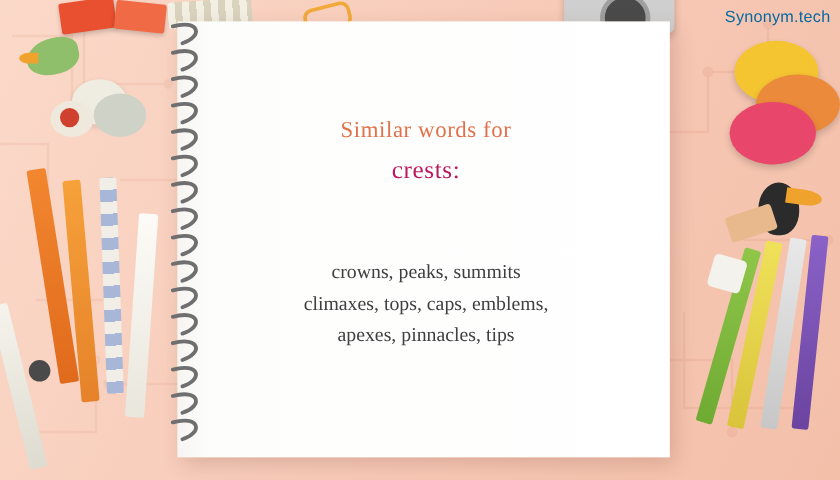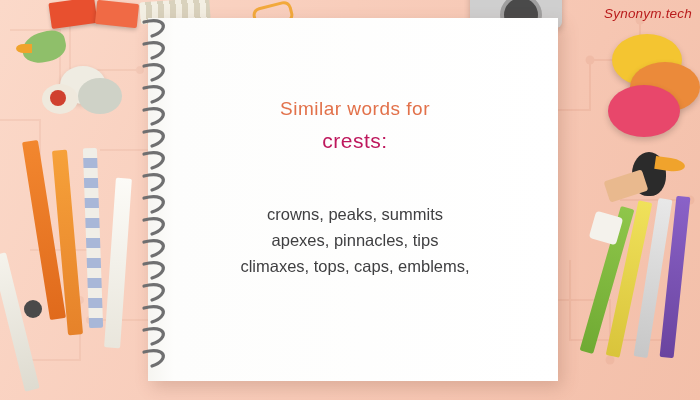--- a/index.html
+++ b/index.html
@@ -102,10 +102,9 @@
     right: 8px;
     top: 6px;
     font-size: 13.5px;
-    color: #b91c1c;
+    color: #0369a1;
     font-family: "Liberation Sans", sans-serif;
     letter-spacing: 0.2px;
-    font-style: italic;
   }
 
   

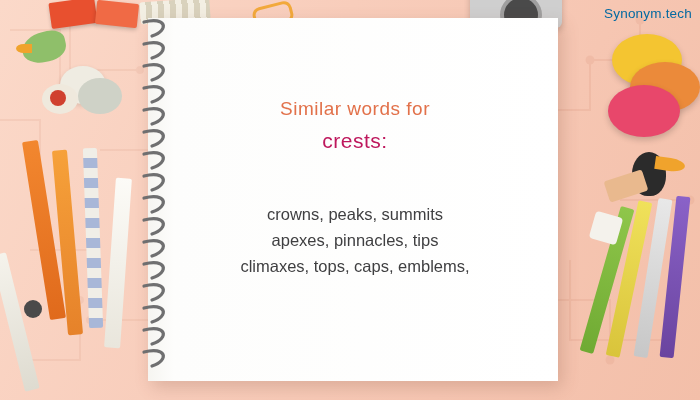--- a/index.html
+++ b/index.html
@@ -72,7 +72,7 @@
     top: 18px;
     width: 378px;
     text-align: center;
-    font-family: Liberation Sans, sans-serif;
+    font-family: Liberation Serif, serif;
   }
   .title-line1 {
     margin-top: 80px;

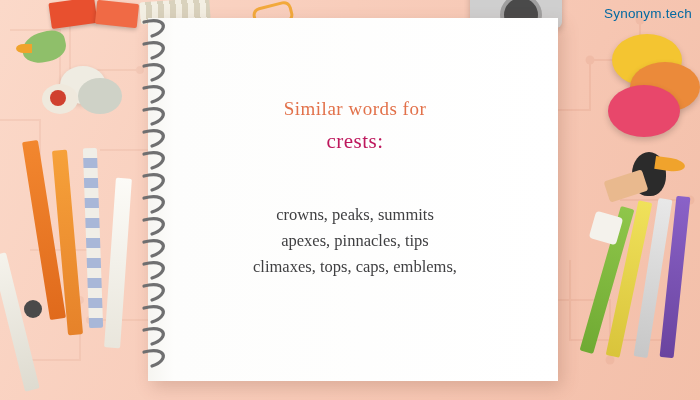--- a/index.html
+++ b/index.html
@@ -87,7 +87,7 @@
     letter-spacing: 0.5px;
   }
   .synonyms {
-    margin-top: 48px;
+    margin-top: 60px;
     font-size: 16.5px;
     line-height: 26px;
     color: #3f3f41;

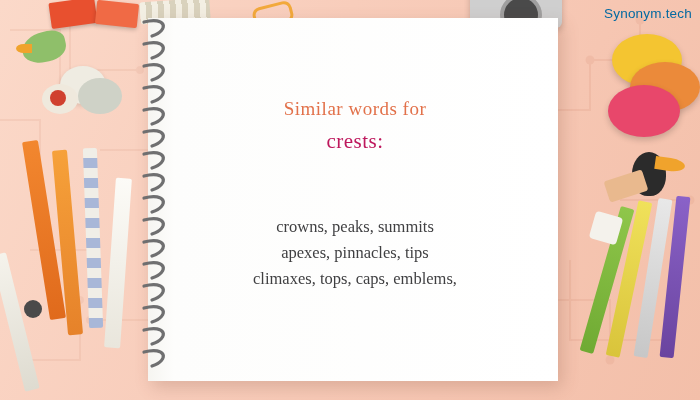--- a/index.html
+++ b/index.html
@@ -377,8 +377,8 @@
     <div class="title-line2">crests:</div>
     <div class="synonyms">
       <div class="syn-row">crowns, peaks, summits</div>
+      <div class="syn-row">climaxes, tops, caps, emblems,</div>
       <div class="syn-row">apexes, pinnacles, tips</div>
-      <div class="syn-row">climaxes, tops, caps, emblems,</div>
     </div>
   </div>
 

